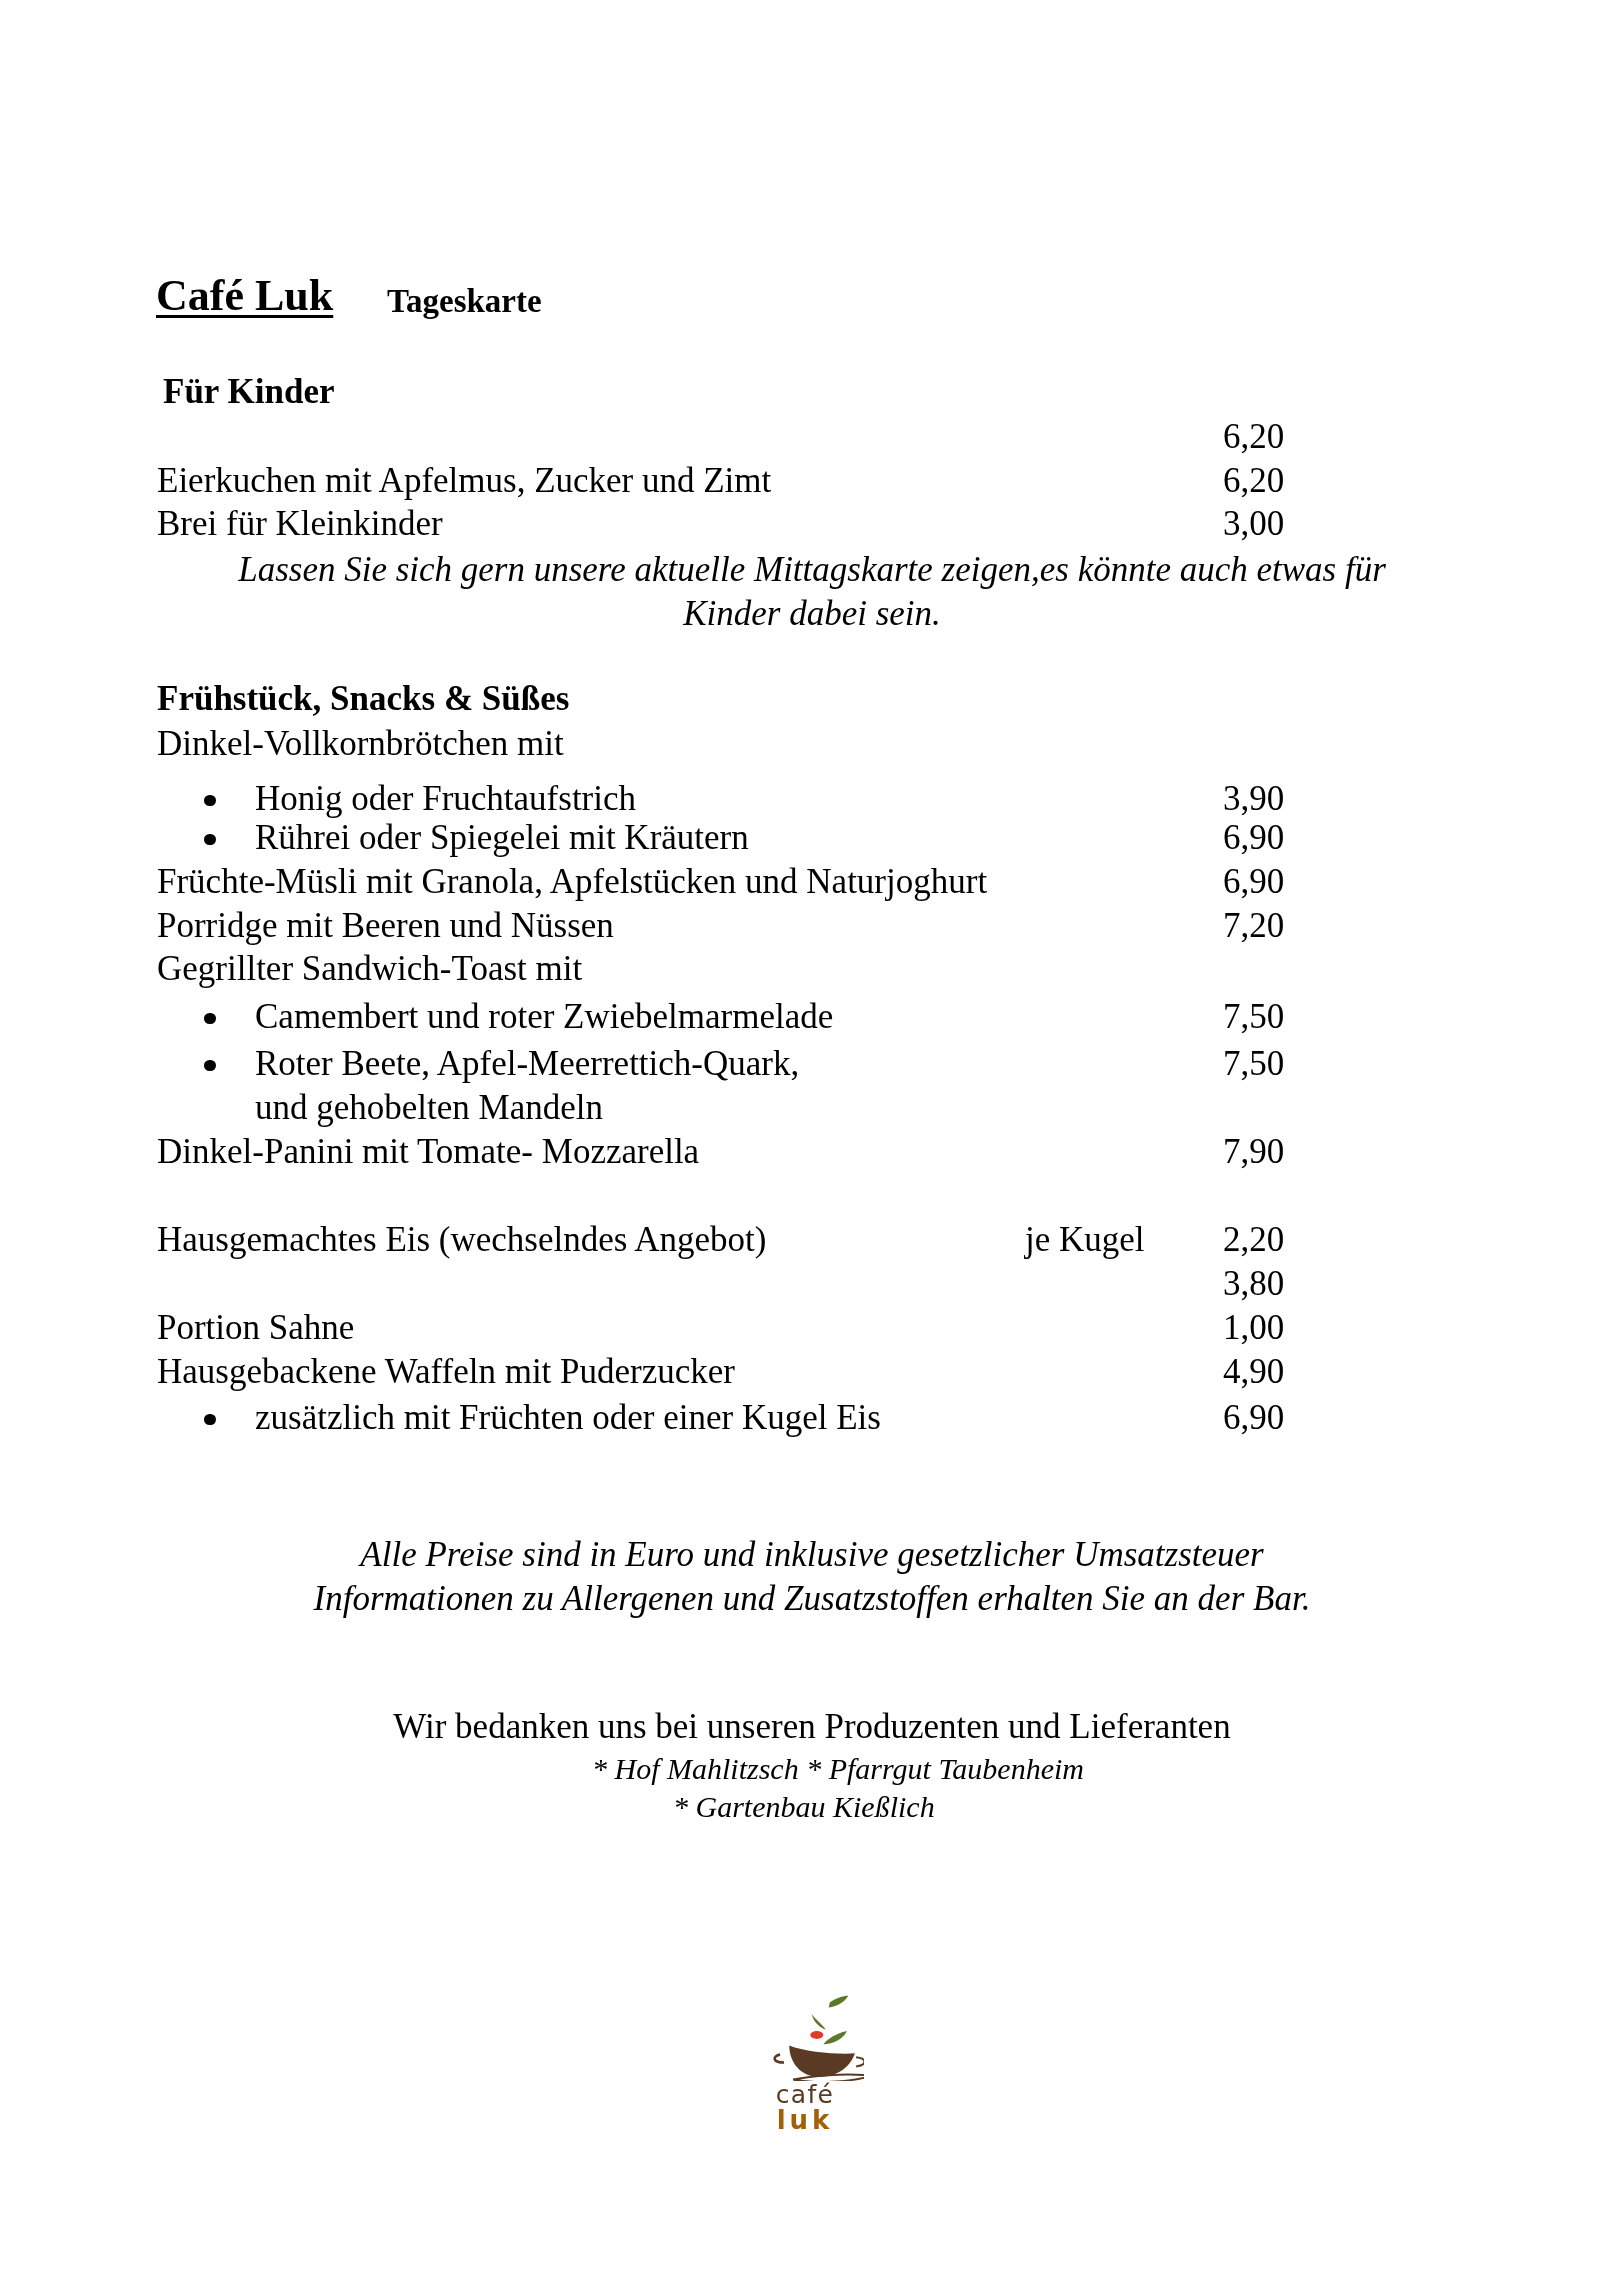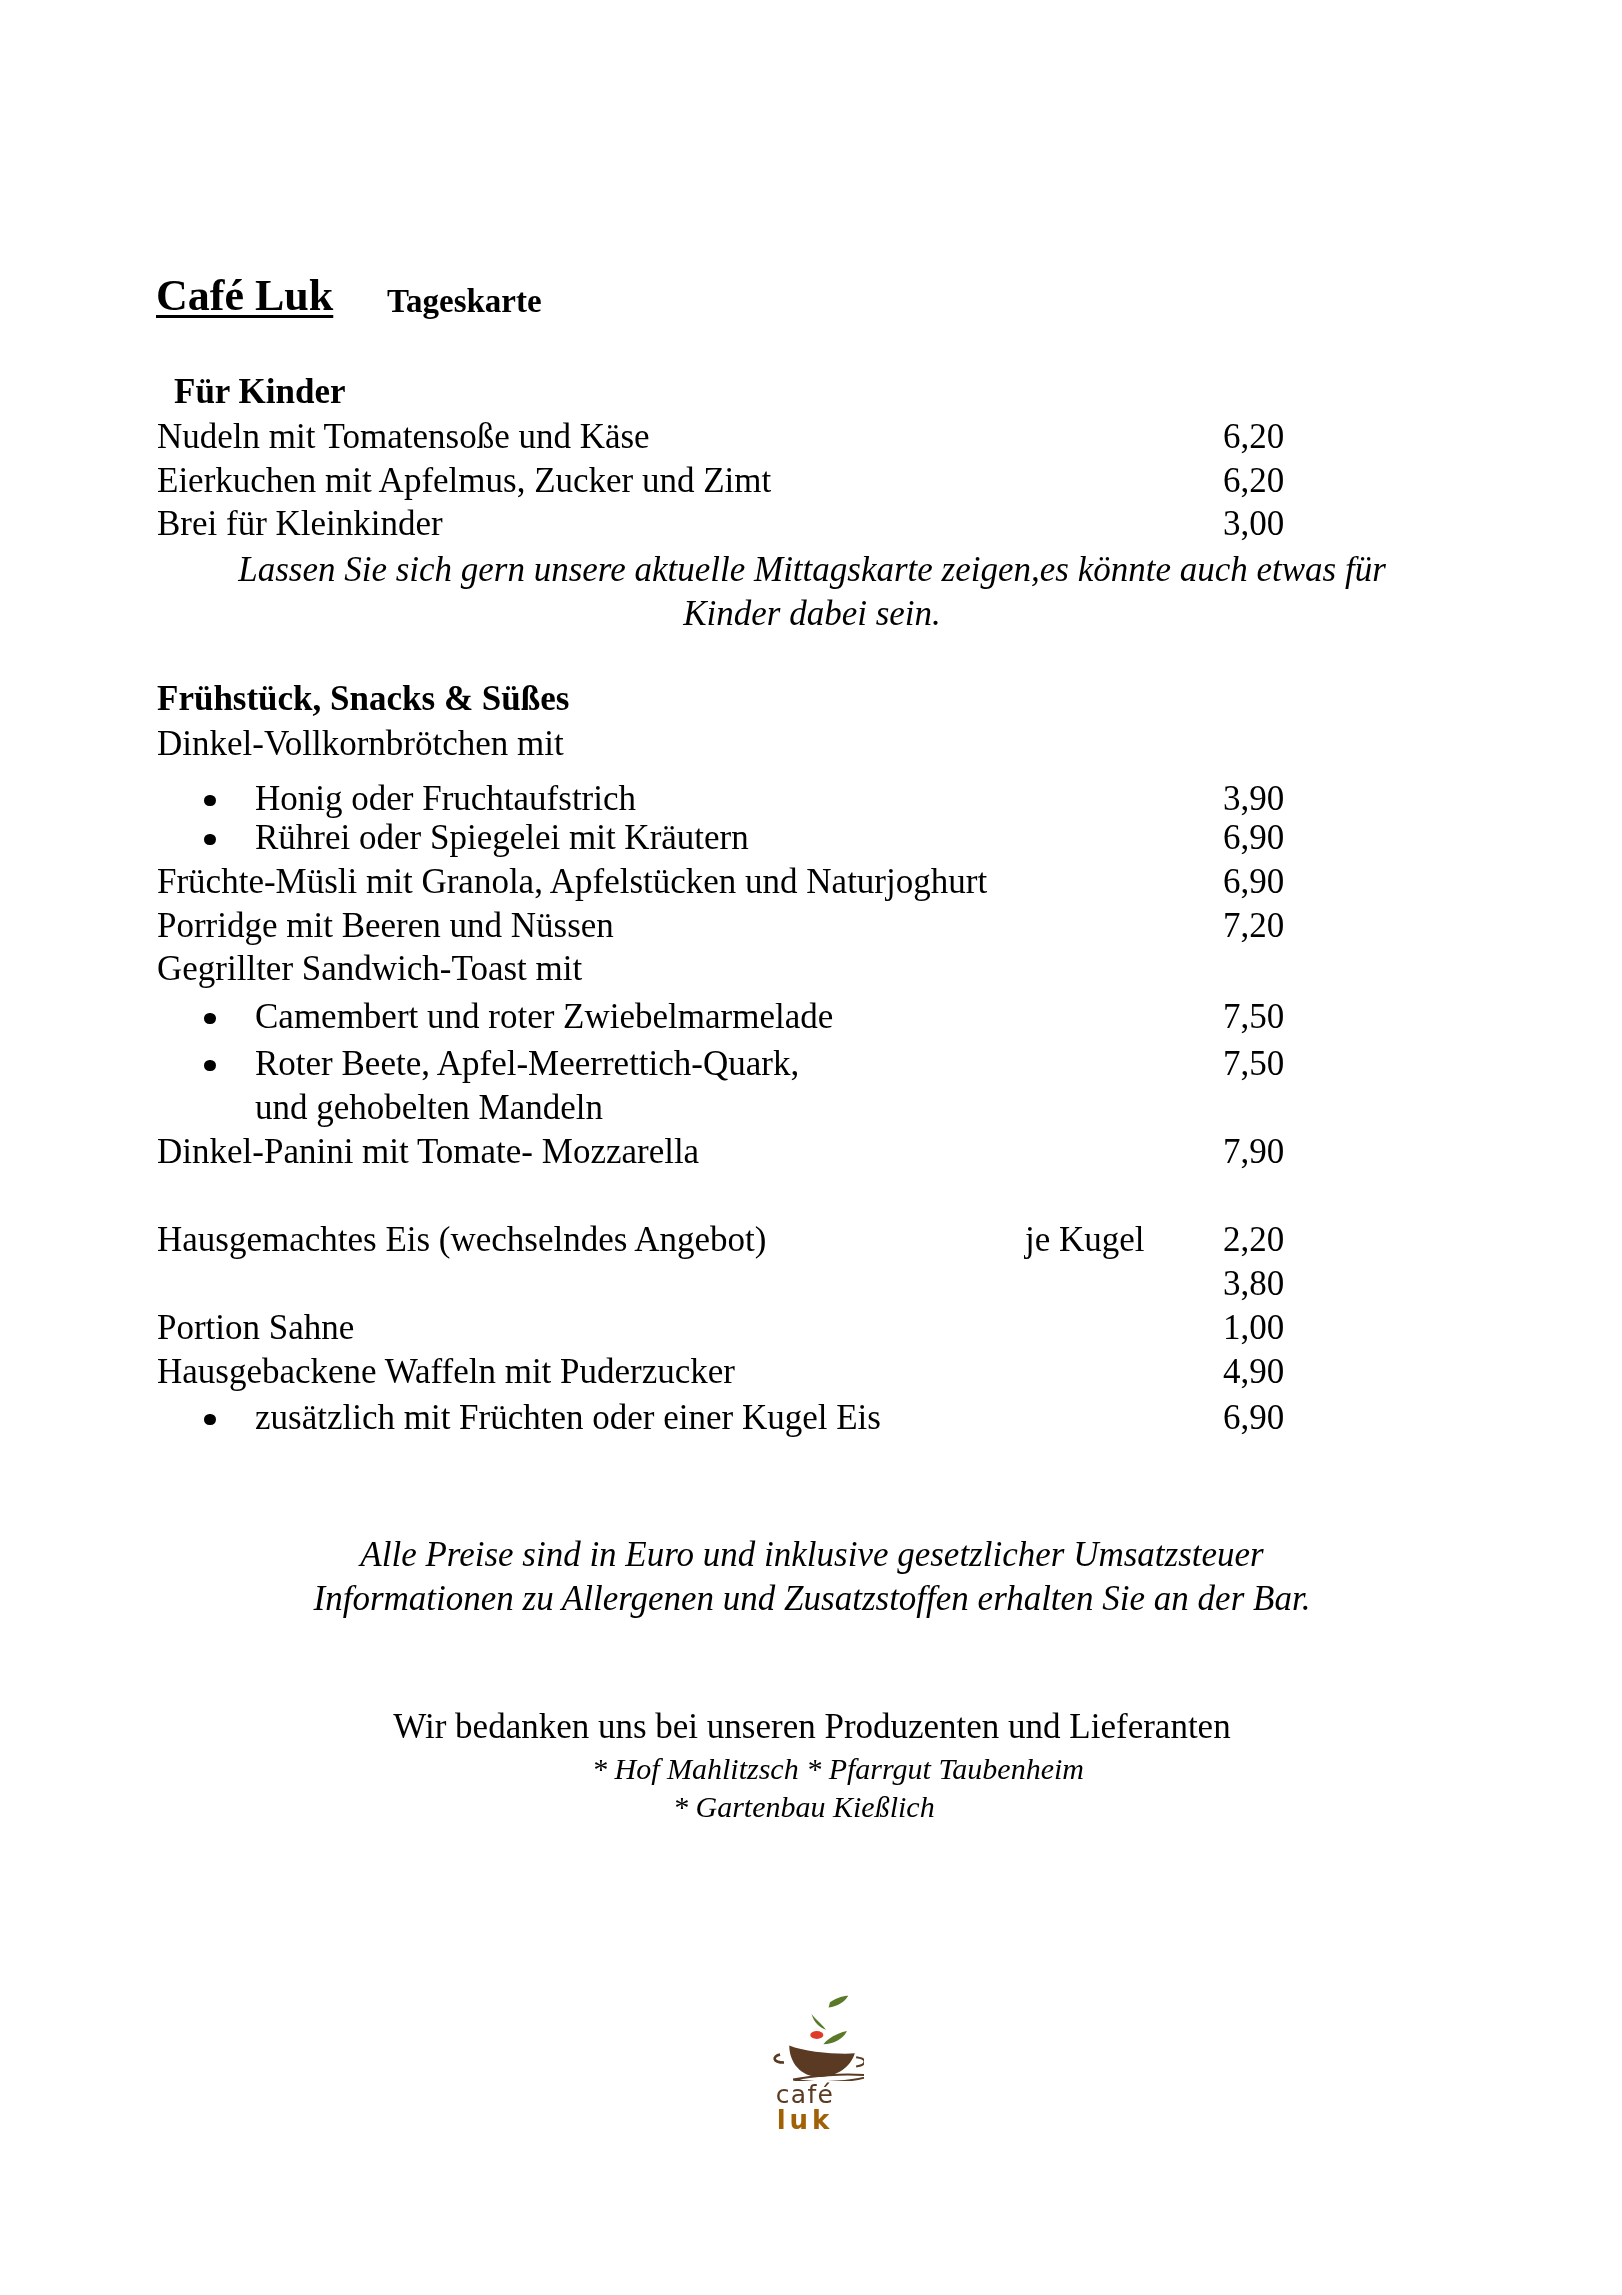--- a/index.html
+++ b/index.html
@@ -159,7 +159,7 @@
   <div class="abs title-main">Café Luk</div>
   <div class="abs title-sub">Tageskarte</div>
 
-  <div class="abs section-heading" style="left:174px; top:374px;text-align:right;">Für Kinder</div>
+  <div class="abs section-heading" style="left:163px; top:374px;text-align:right;">Für Kinder</div>
 
   <div class="row" style="top:419px;">
     <span class="label">Nudeln mit Tomatensoße und Käse</span>

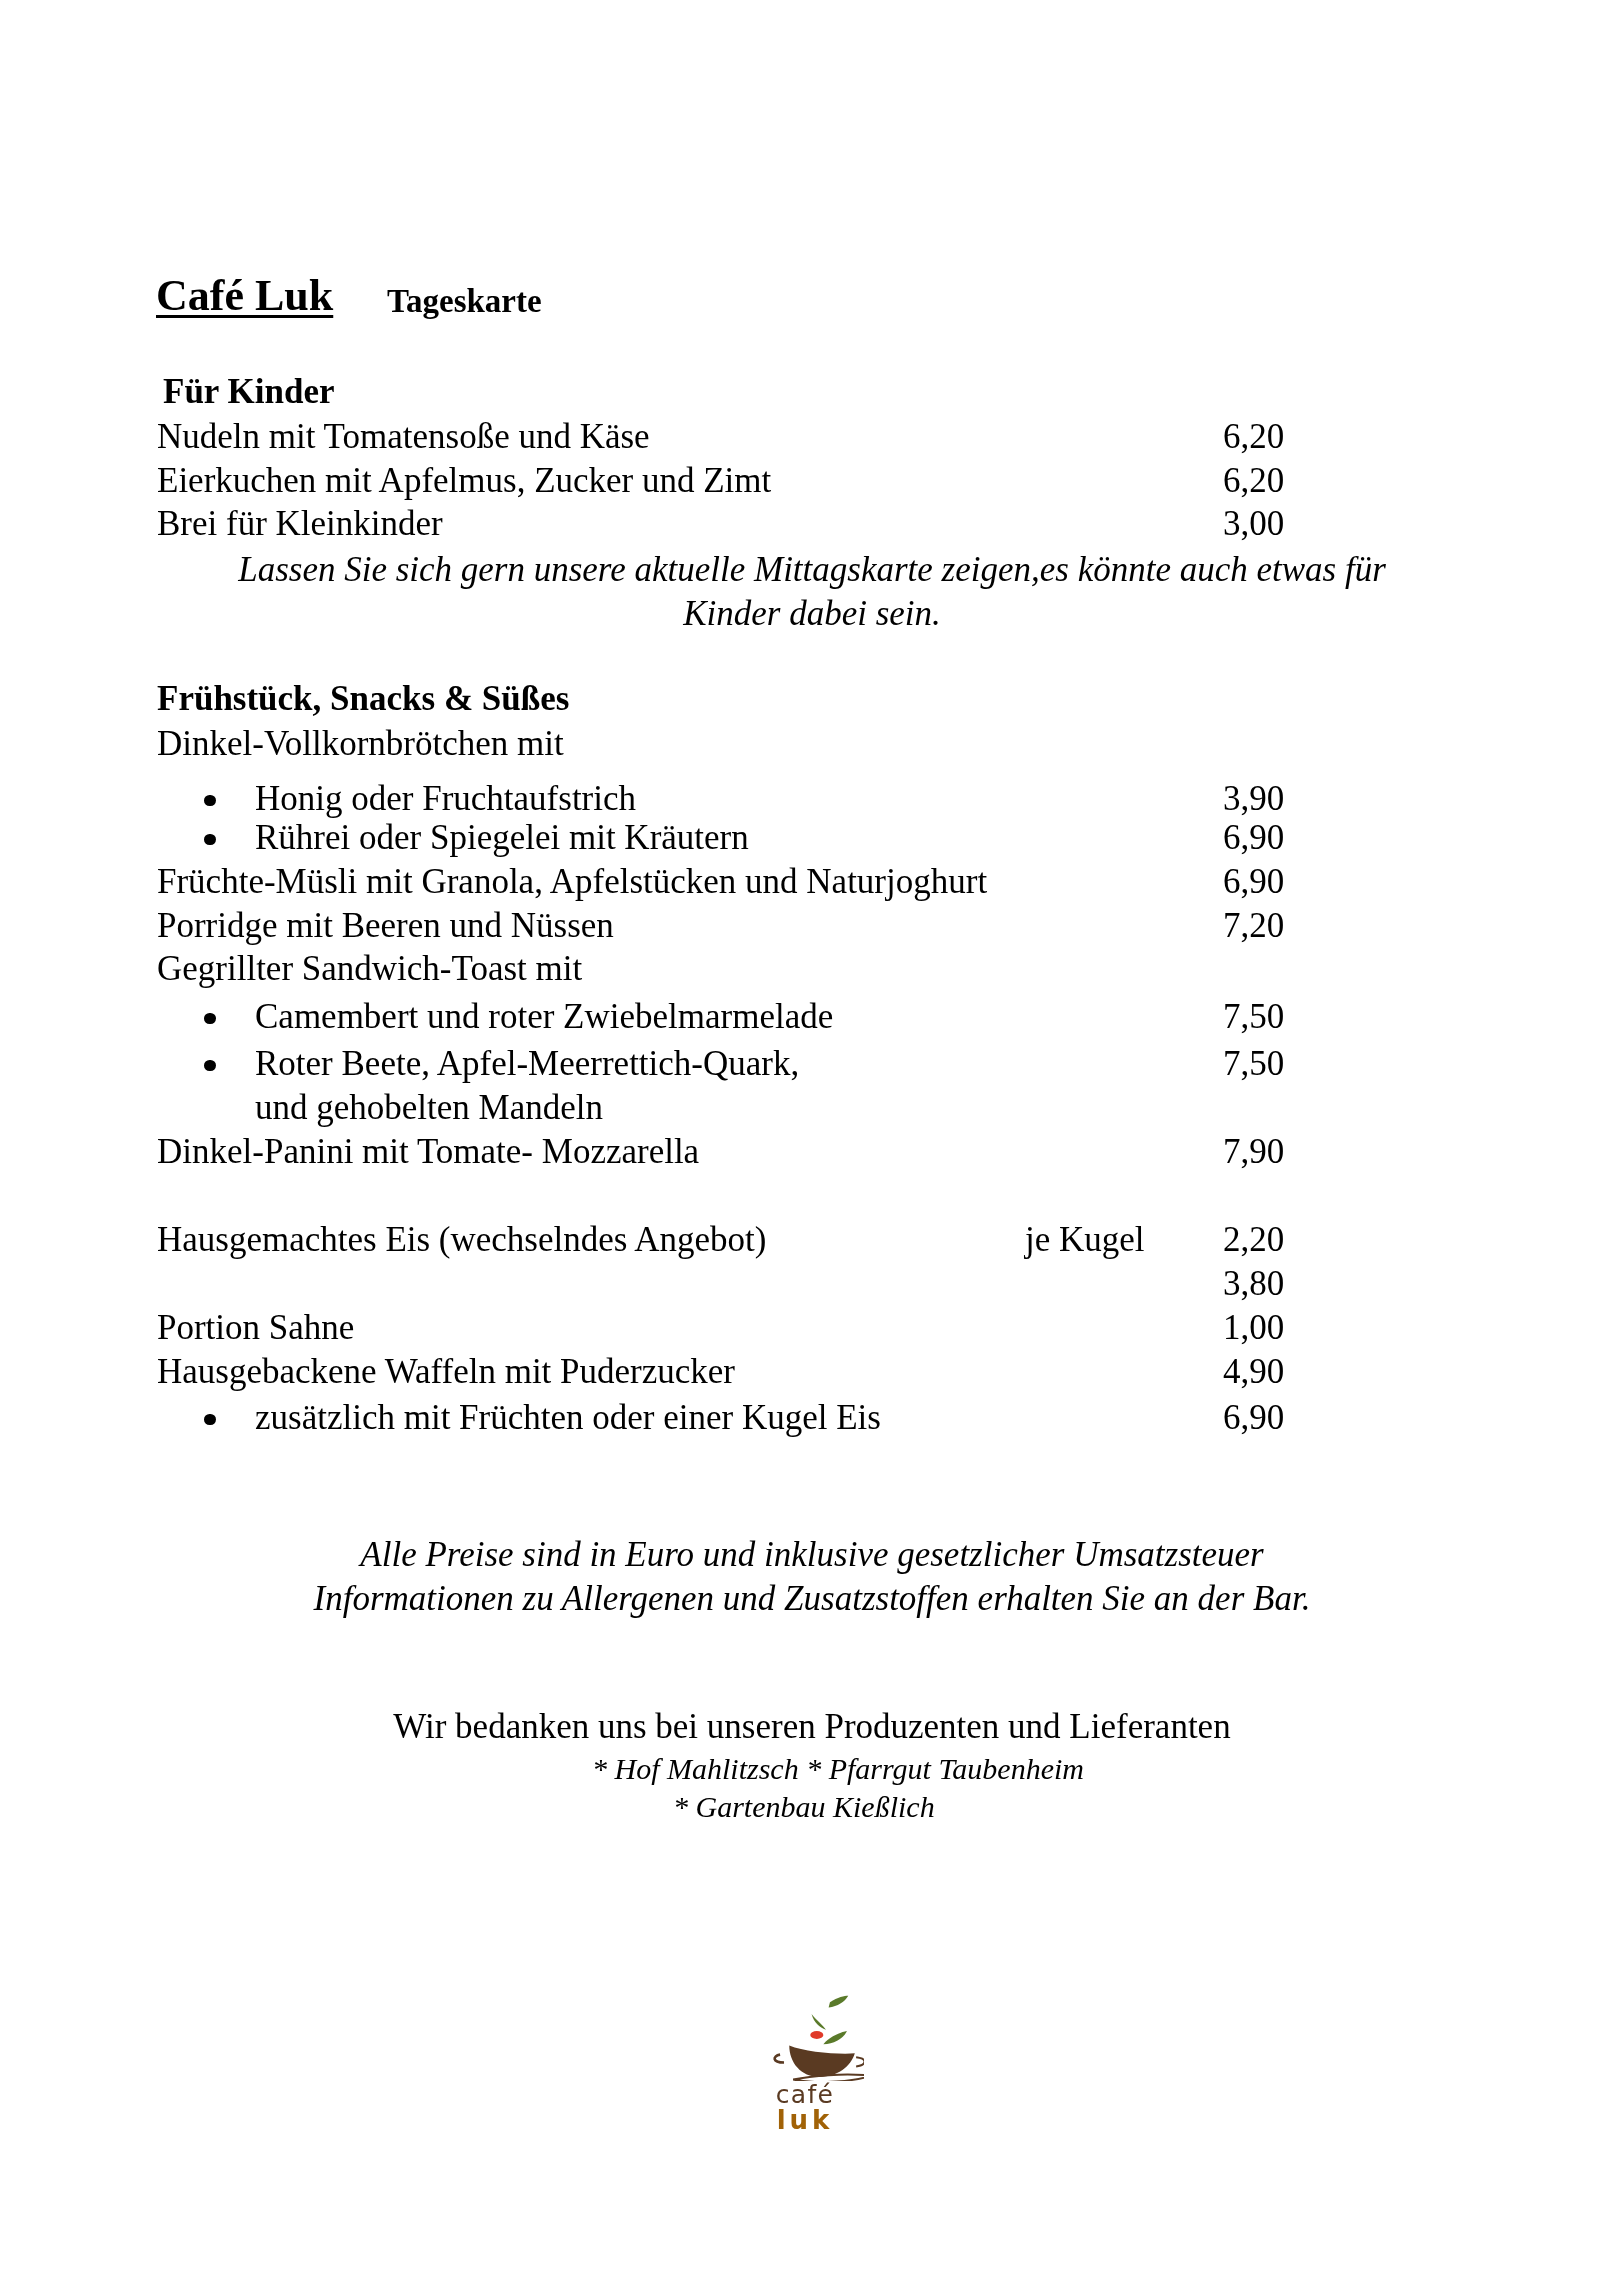--- a/index.html
+++ b/index.html
@@ -162,7 +162,6 @@
   <div class="abs section-heading" style="left:163px; top:374px;text-align:right;">Für Kinder</div>
 
   <div class="row" style="top:419px;">
-    <span class="label">Nudeln mit Tomatensoße und Käse</span>
     <span class="price">6,20</span>
   </div>
   <div class="row" style="top:463px;">

